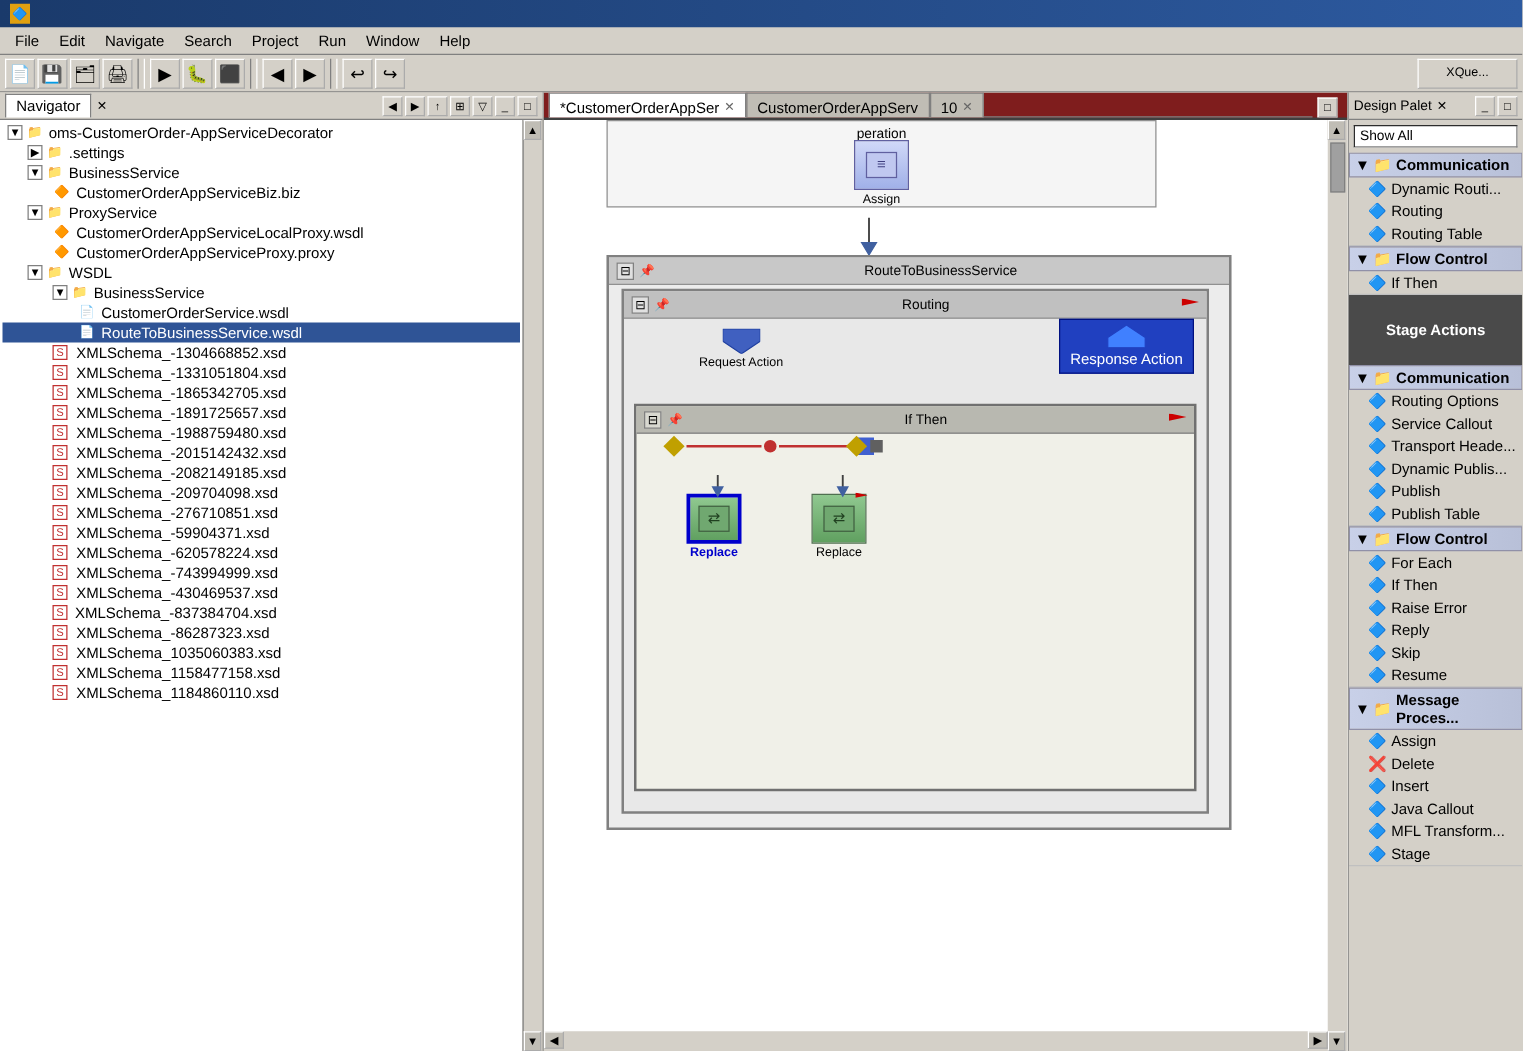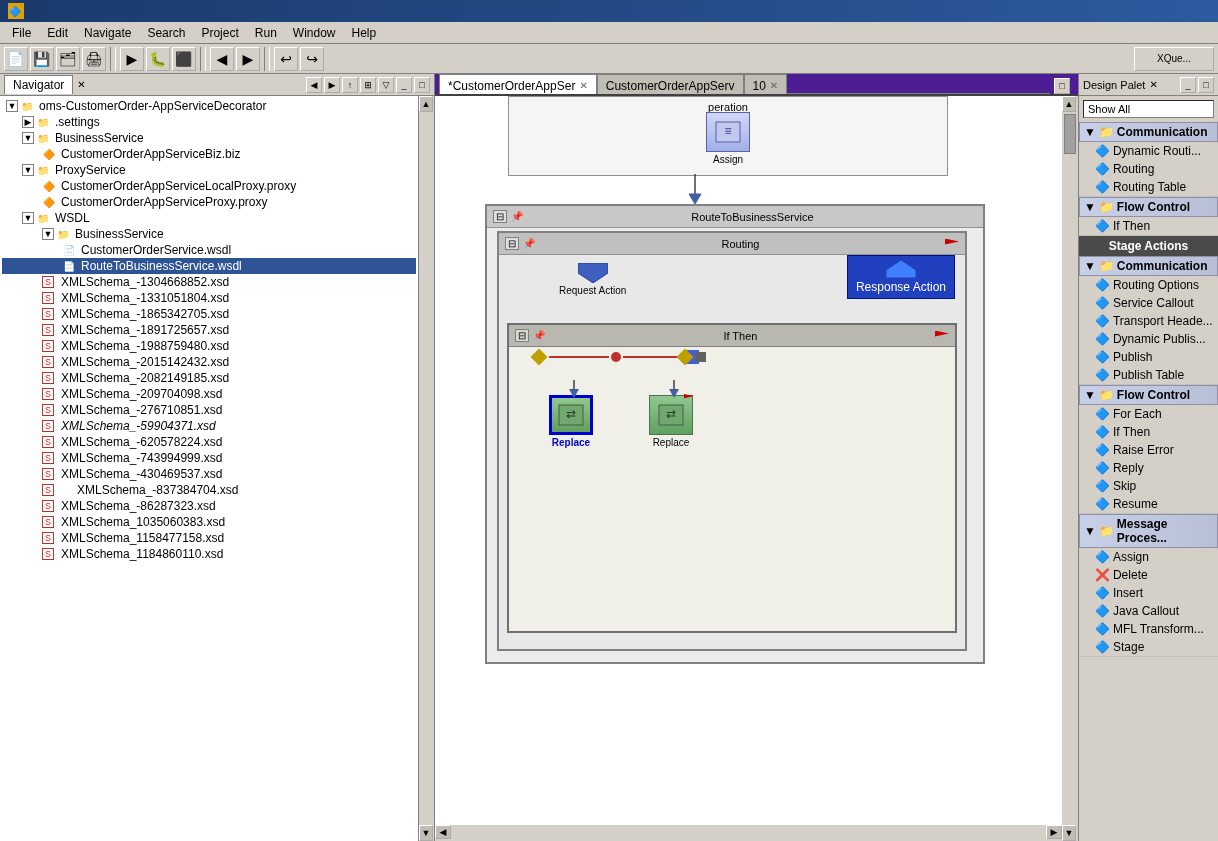--- a/index.html
+++ b/index.html
@@ -105,7 +105,7 @@
       overflow: hidden;
     }
     .editor-tab-bar {
-      background: #4c1d95;
+      background: #7f1d1d;
       border-bottom: 2px solid #404040;
       display: flex;
       align-items: flex-end;

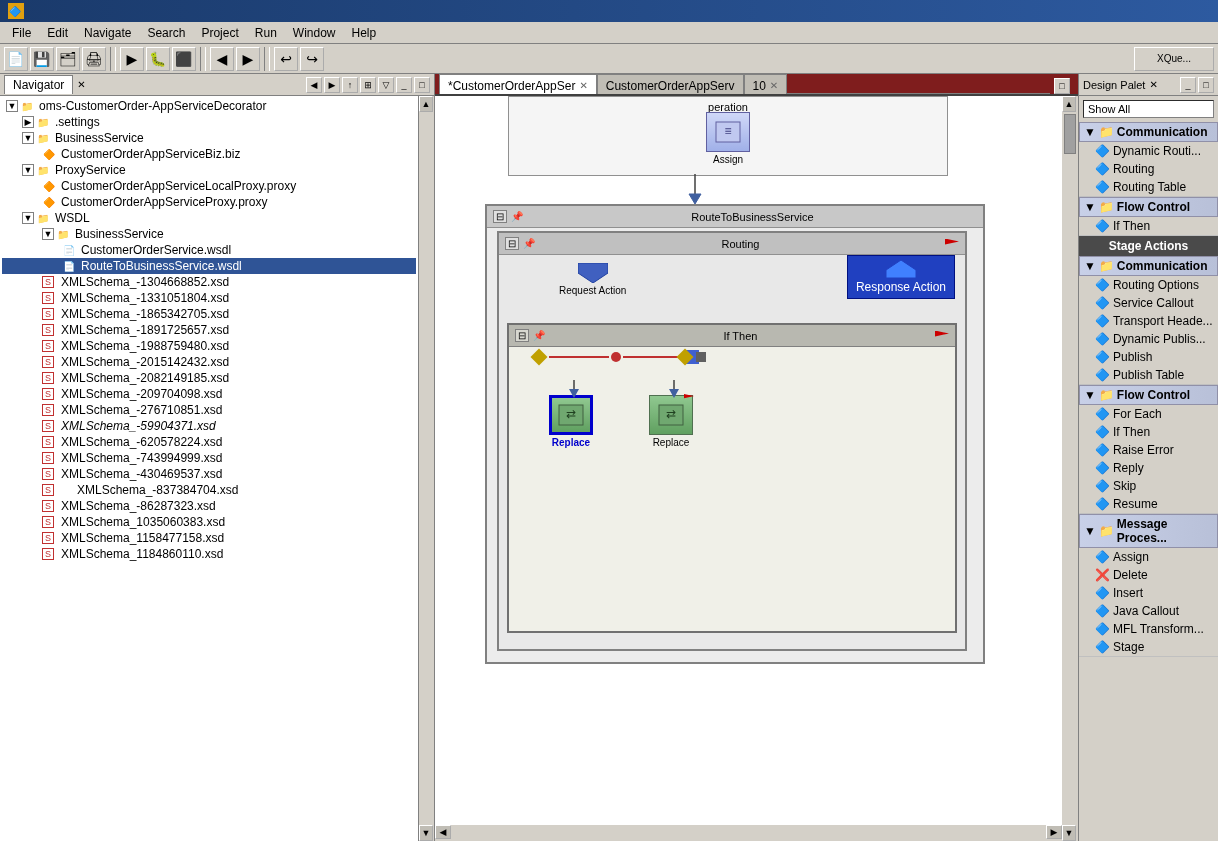--- a/index.html
+++ b/index.html
@@ -472,7 +472,7 @@
 
         <div class="canvas-content" style="width:600px; height:800px; position:relative;">
 
-          <div style="position:absolute; top:0; left:50px; width:440px; height:80px; border:1px solid #909090; background:#f5f5f5;margin-left:23px;">
+          <div style="position:absolute; top:0; left:50px; width:440px; height:70px; border:1px solid #909090; background:#f5f5f5;">
             <div style="text-align:center; padding:4px; font-size:11px;">peration</div>
 
             <div style="position:absolute; top:15px; left:50%; transform:translateX(-50%);">

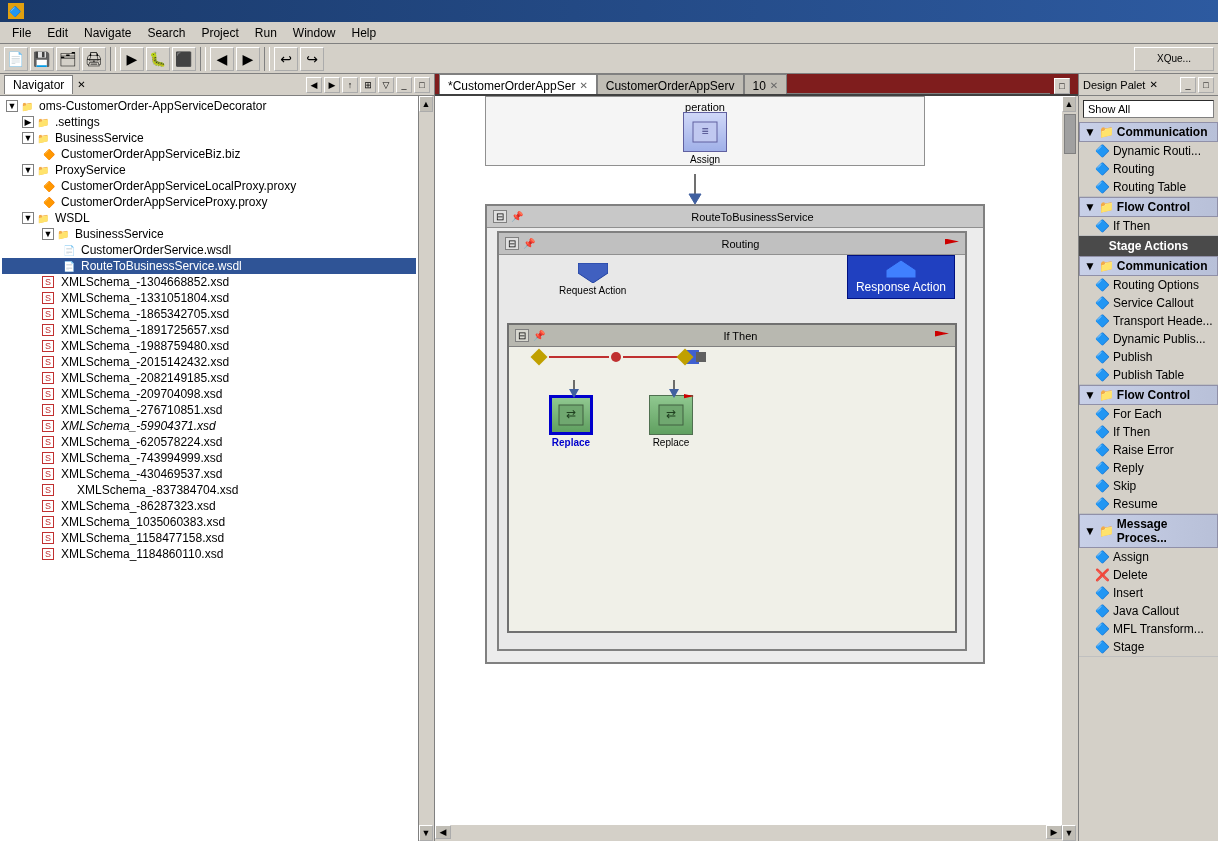--- a/index.html
+++ b/index.html
@@ -312,7 +312,7 @@
         <div class="tree-node">
           <span class="tree-indent" style="width:40px;"></span>
           <span class="tree-icon" style="color:#c08000;">🔶</span>
-          <span class="tree-label">CustomerOrderAppServiceLocalProxy.proxy</span>
+          <span class="tree-label">CustomerOrderAppServiceLocalProxy.wsdl</span>
         </div>
 
         <div class="tree-node">

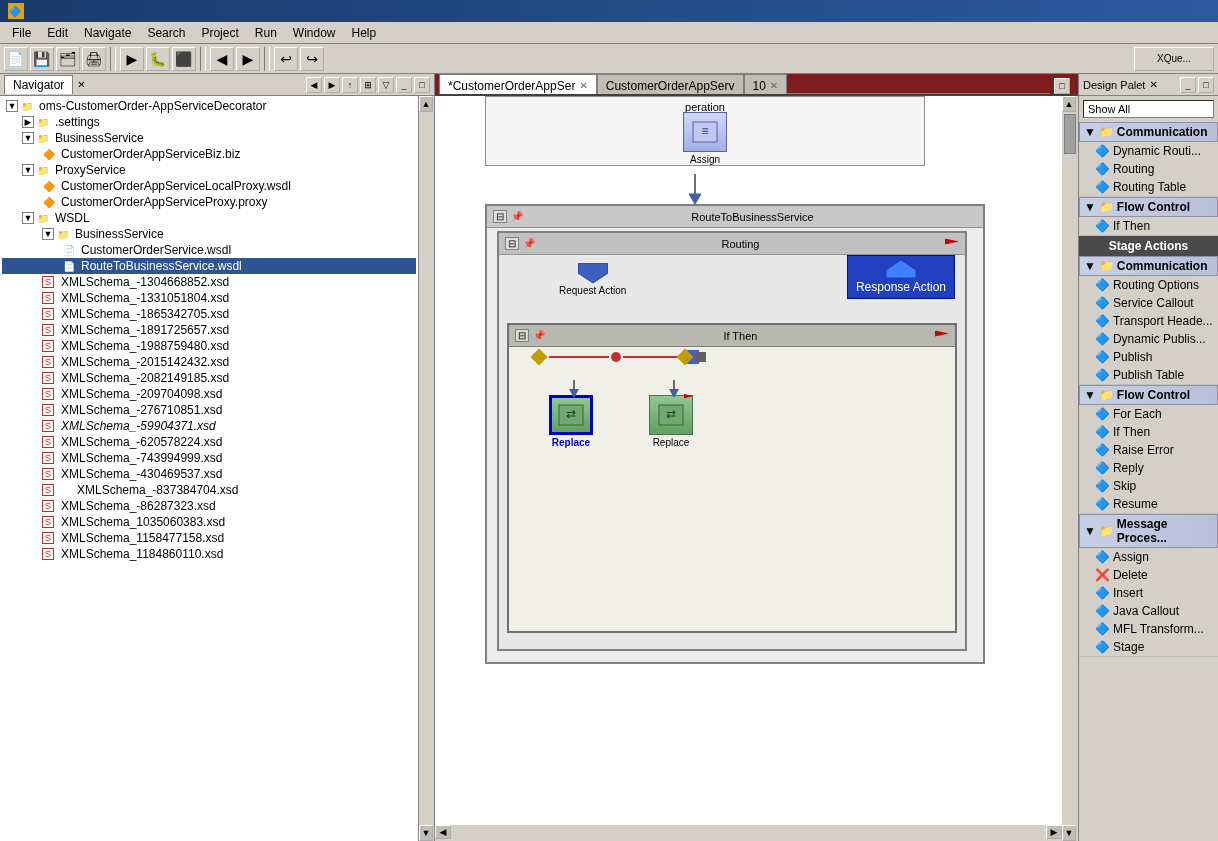--- a/index.html
+++ b/index.html
@@ -191,7 +191,7 @@
     .palette-stage-header {
       background: #4a4a4a;
       color: white;
-      padding: 3px 6px;
+      padding: 21px 6px;
       font-size: 11px;
       font-weight: bold;
       text-align: center;

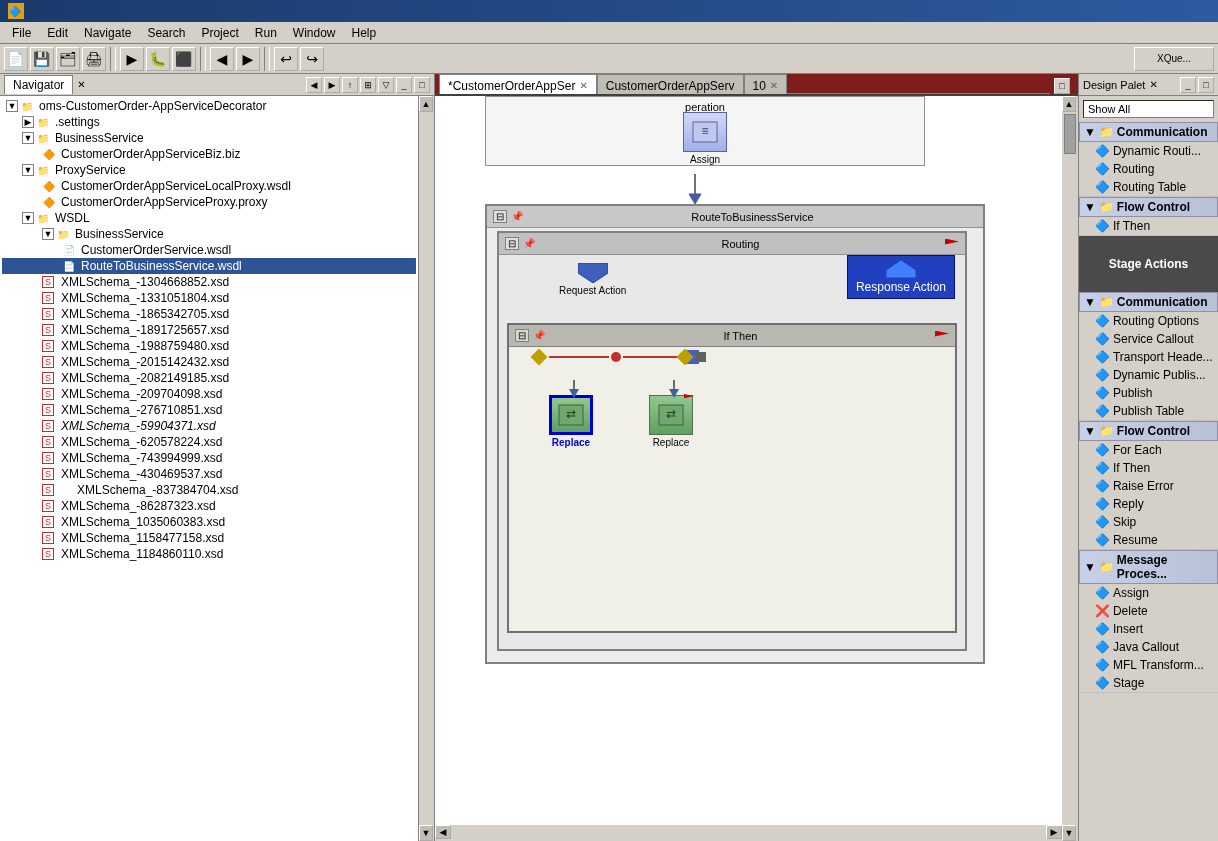--- a/index.html
+++ b/index.html
@@ -395,7 +395,7 @@
         <div class="tree-node">
           <span class="tree-indent" style="width:40px;"></span>
           <span class="tree-icon" style="color:#c03030; font-size:9px; border:1px solid #c03030; width:12px; height:12px; display:inline-flex; align-items:center; justify-content:center;">S</span>
-          <span class="tree-label" style="margin-left:4px;font-style:italic;">XMLSchema_-59904371.xsd</span>
+          <span class="tree-label" style="margin-left:4px;">XMLSchema_-59904371.xsd</span>
         </div>
         <div class="tree-node">
           <span class="tree-indent" style="width:40px;"></span>

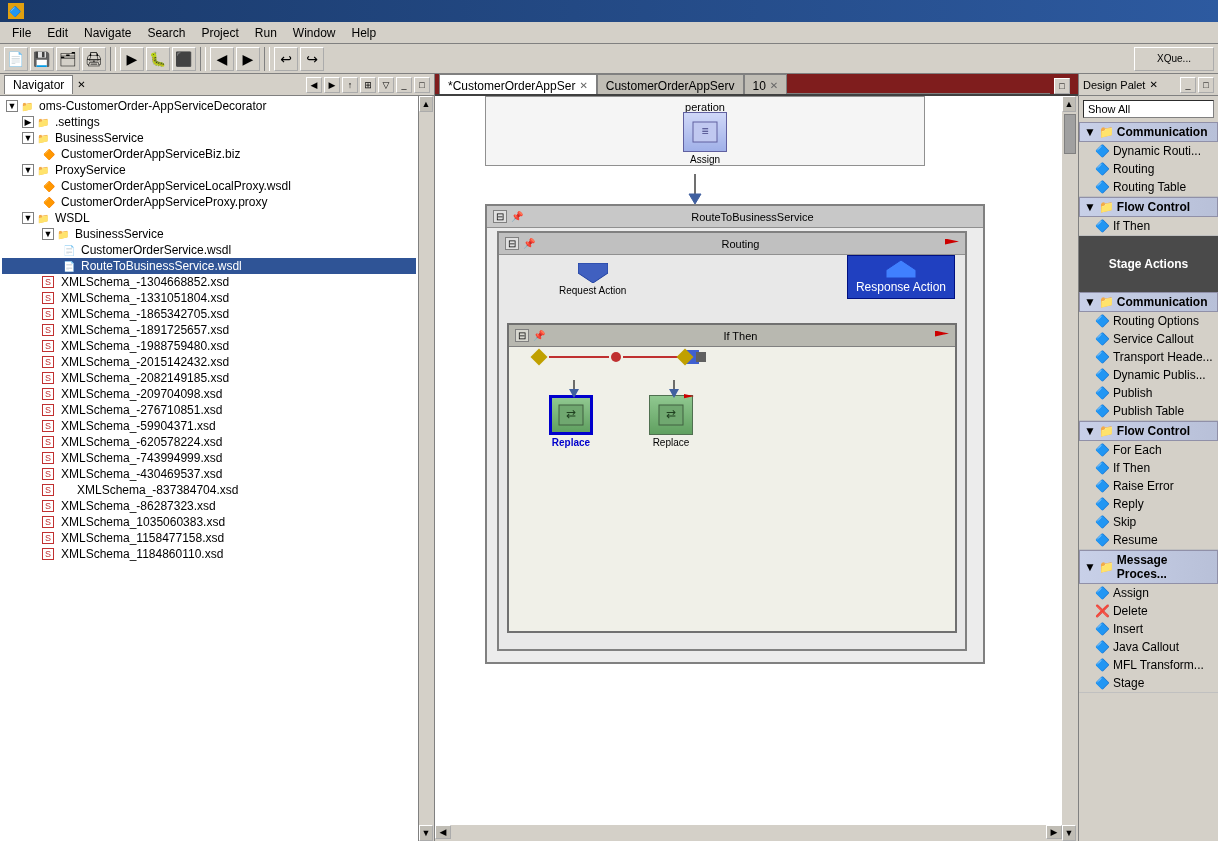--- a/index.html
+++ b/index.html
@@ -415,7 +415,7 @@
         <div class="tree-node">
           <span class="tree-indent" style="width:40px;"></span>
           <span class="tree-icon" style="color:#c03030; font-size:9px; border:1px solid #c03030; width:12px; height:12px; display:inline-flex; align-items:center; justify-content:center;">S</span>
-          <span class="tree-label" style="margin-left:20px;">XMLSchema_-837384704.xsd</span>
+          <span class="tree-label" style="margin-left:3px;">XMLSchema_-837384704.xsd</span>
         </div>
         <div class="tree-node">
           <span class="tree-indent" style="width:40px;"></span>

